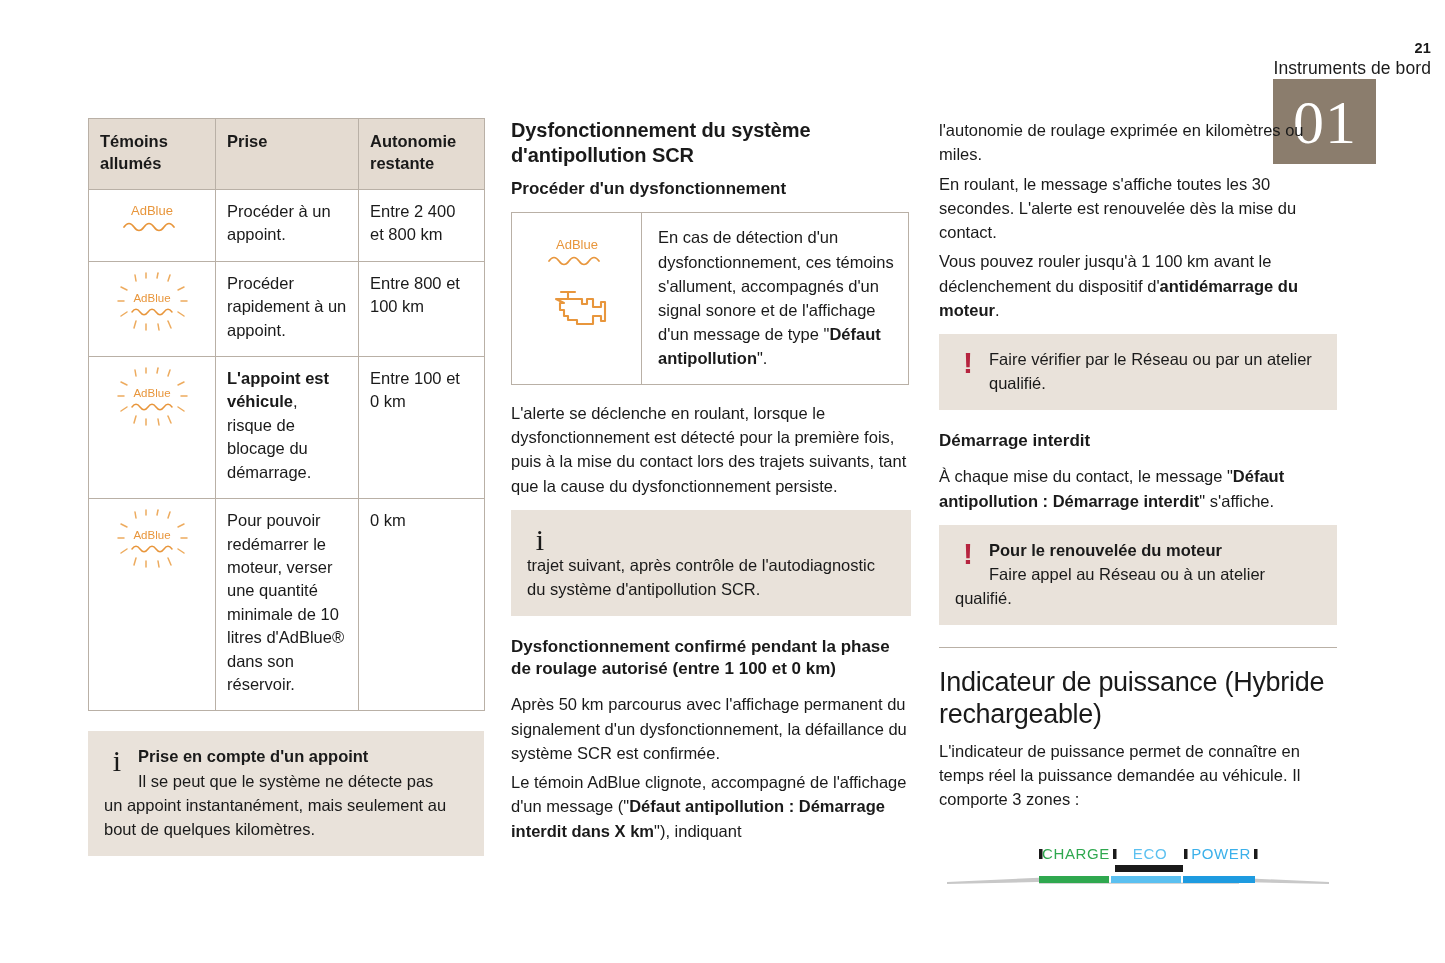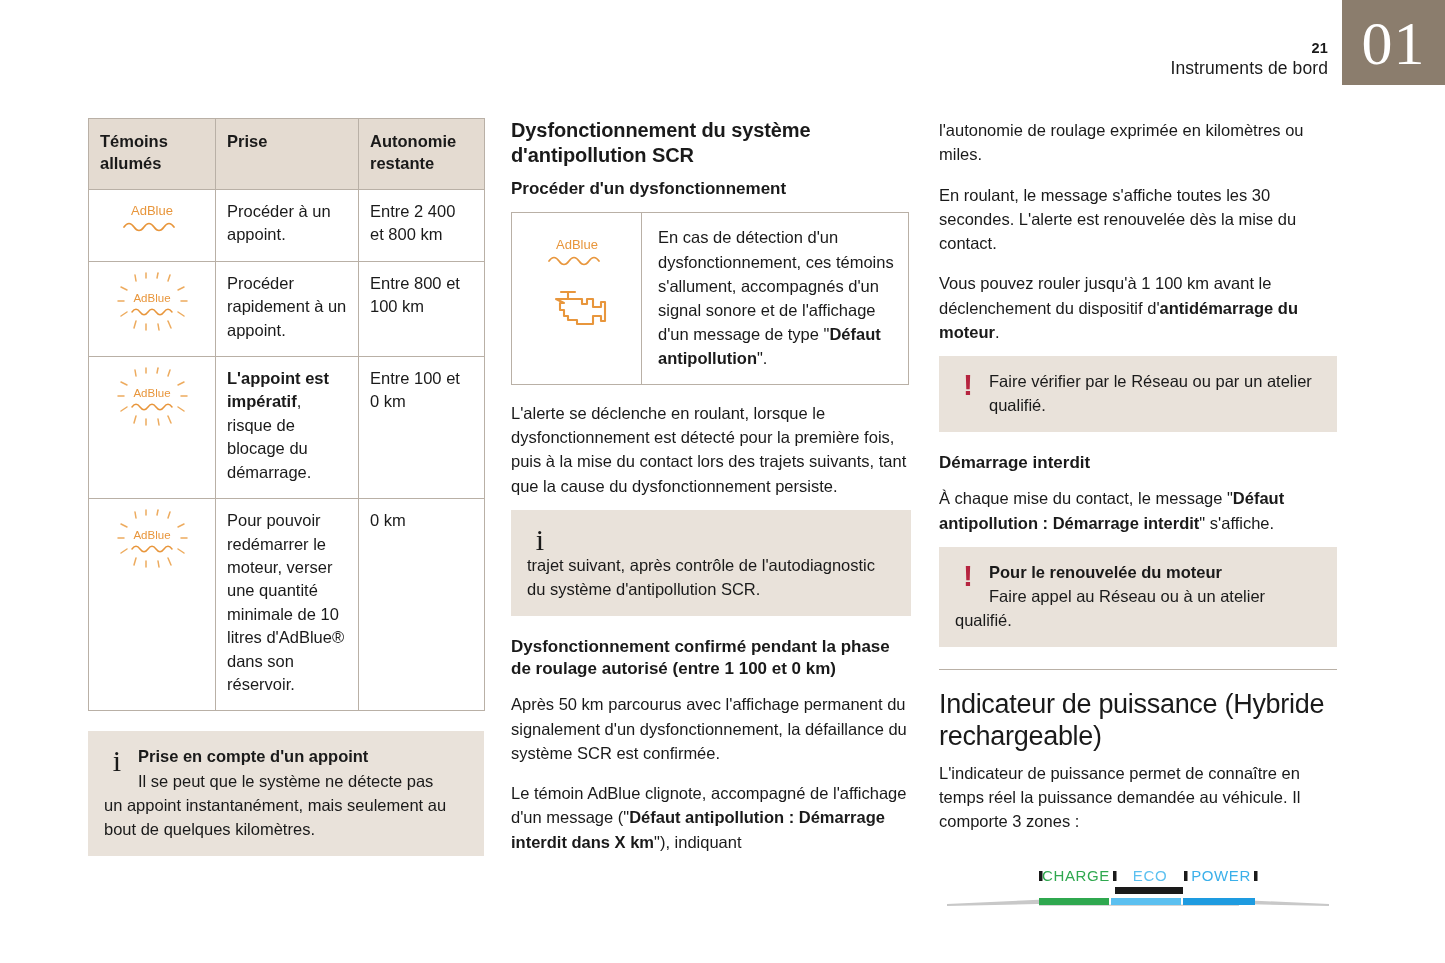--- a/index.html
+++ b/index.html
@@ -11,7 +11,7 @@
   .page{position:relative;width:1445px;height:963px;}
 
   
-  .header{position:absolute;top:0;right:0;display:flex;align-items:flex-start;}
+  .header{position:absolute;top:0;right:0;display:flex;align-items:flex-start;flex-direction:column;}
   .header-text{text-align:right;padding-top:40px;padding-right:14px;line-height:1.22;}
   .header-page{font-size:14.5px;font-weight:bold;color:#1a1a1a;letter-spacing:.2px;}
   .header-sub{font-size:17.5px;color:#1a1a1a;letter-spacing:.1px;}

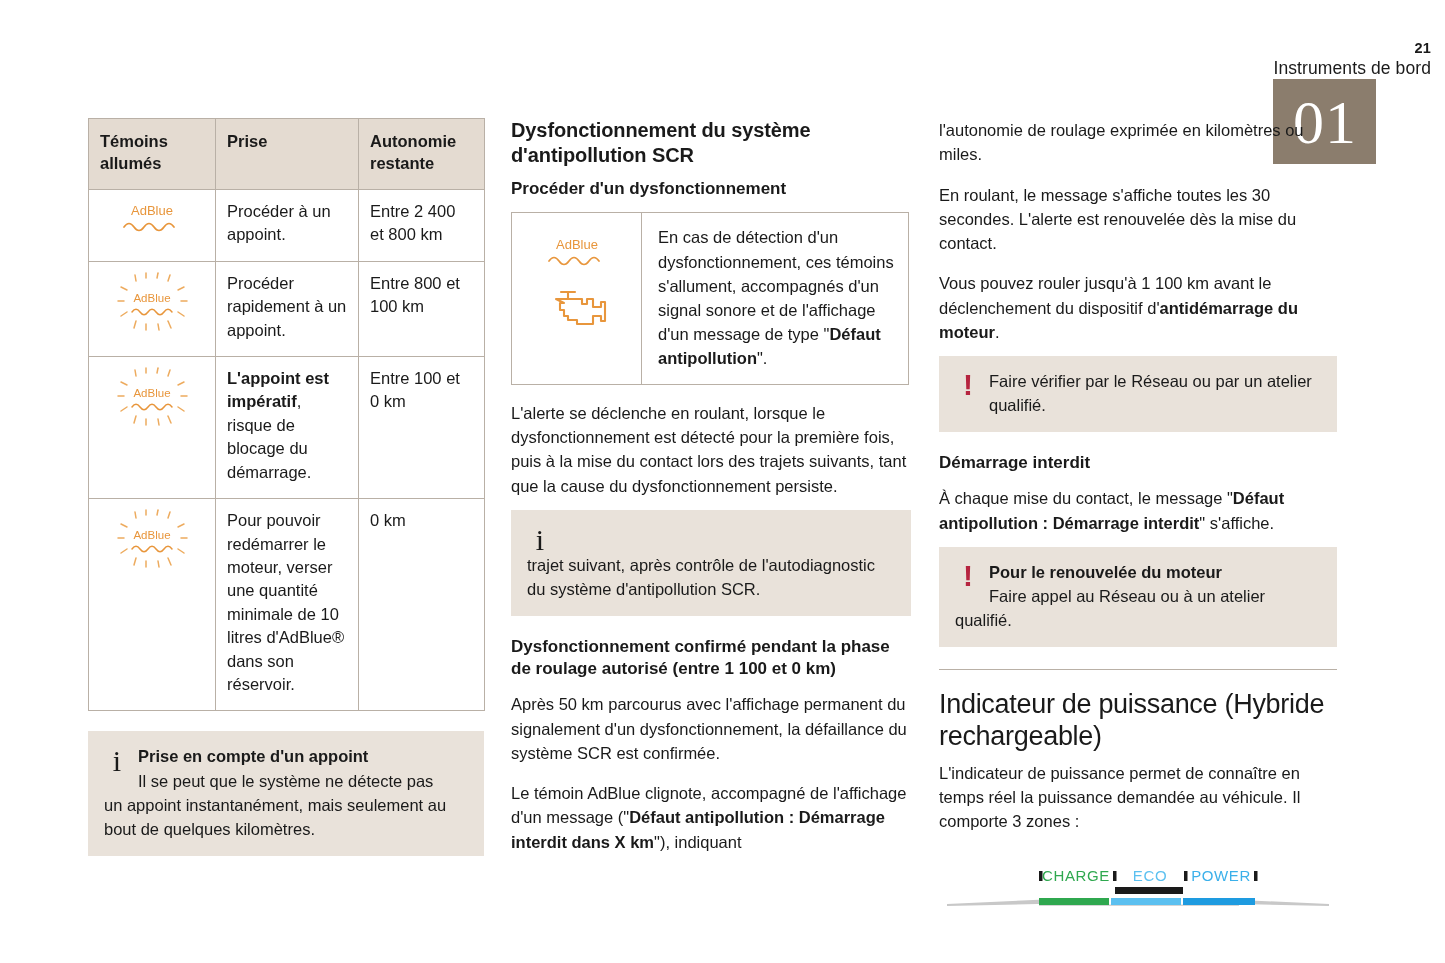--- a/index.html
+++ b/index.html
@@ -68,7 +68,7 @@
   h3.sub{font-size:17px;font-weight:bold;line-height:1.3;margin:0 0 12px 0;}
   h2.big{font-size:27px;font-weight:400;line-height:1.2;margin:0 0 8px 0;letter-spacing:-.3px;}
   p.body{font-size:16.5px;line-height:1.47;margin:0 0 0 0;}
-  p.body + p.body{margin-top:16px;} .sp12{height:12px;} .sp16{height:16px;} .sp20{height:20px;}
+  p.body + p.body{margin-top:5px;} .sp12{height:12px;} .sp16{height:16px;} .sp20{height:20px;}
   b{font-weight:bold;}
 
   

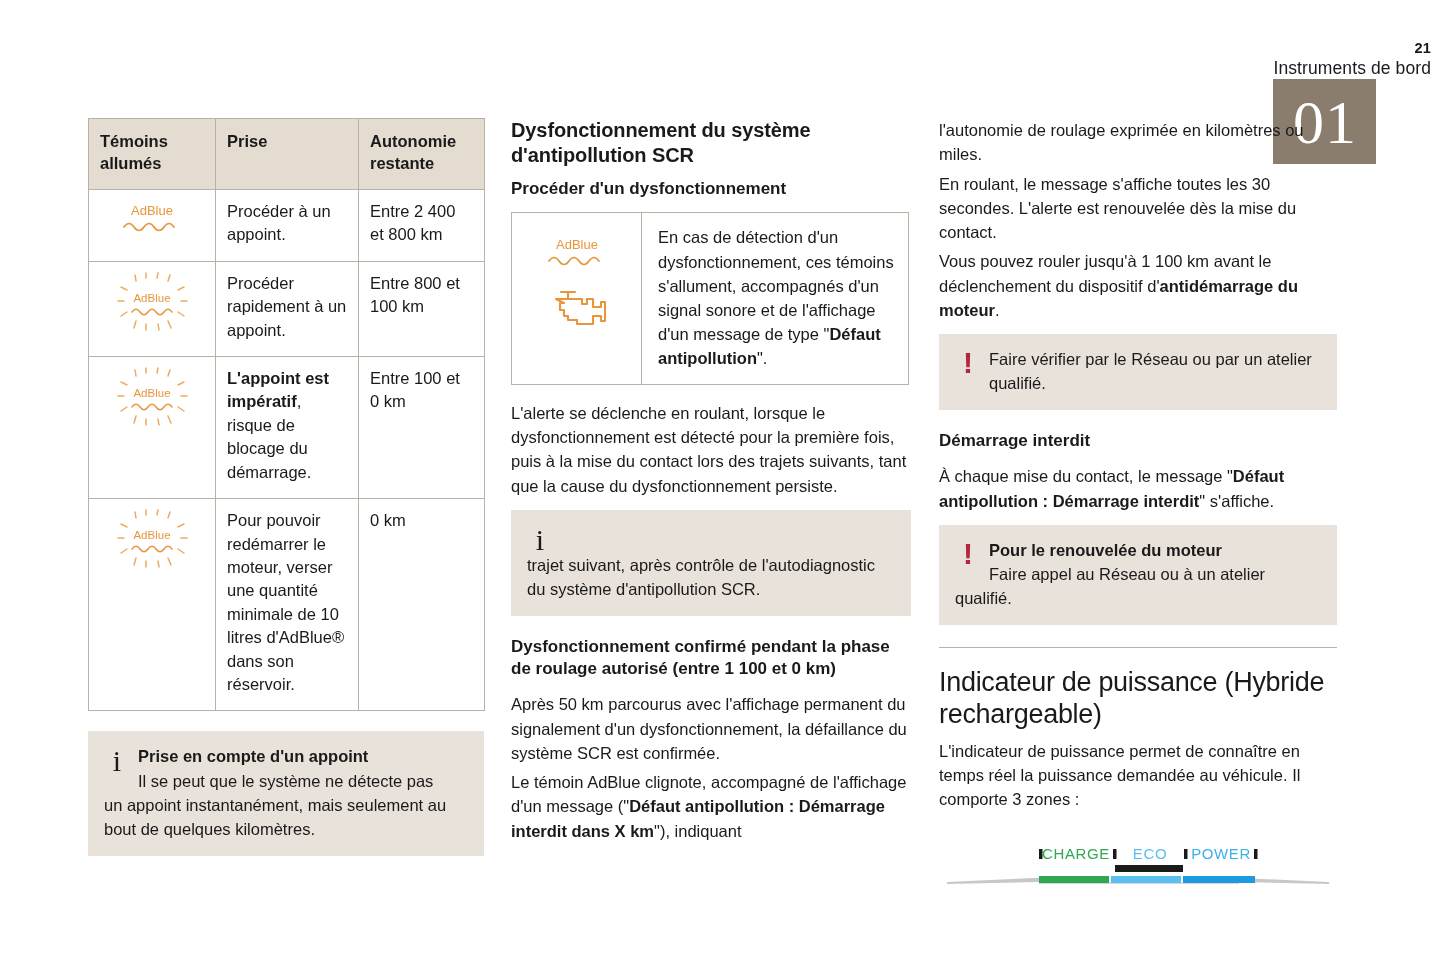--- a/index.html
+++ b/index.html
@@ -184,7 +184,7 @@
               </svg>
             </span>
           </td>
-          <td><b>L'appoint est impératif</b><span>, risque de blocage du démarrage.</span></td>
+          <td><b>L'appoint est véhicule</b><span>, risque de blocage du démarrage.</span></td>
           <td><span>Entre 100 et 0 km</span></td>
         </tr>
 

